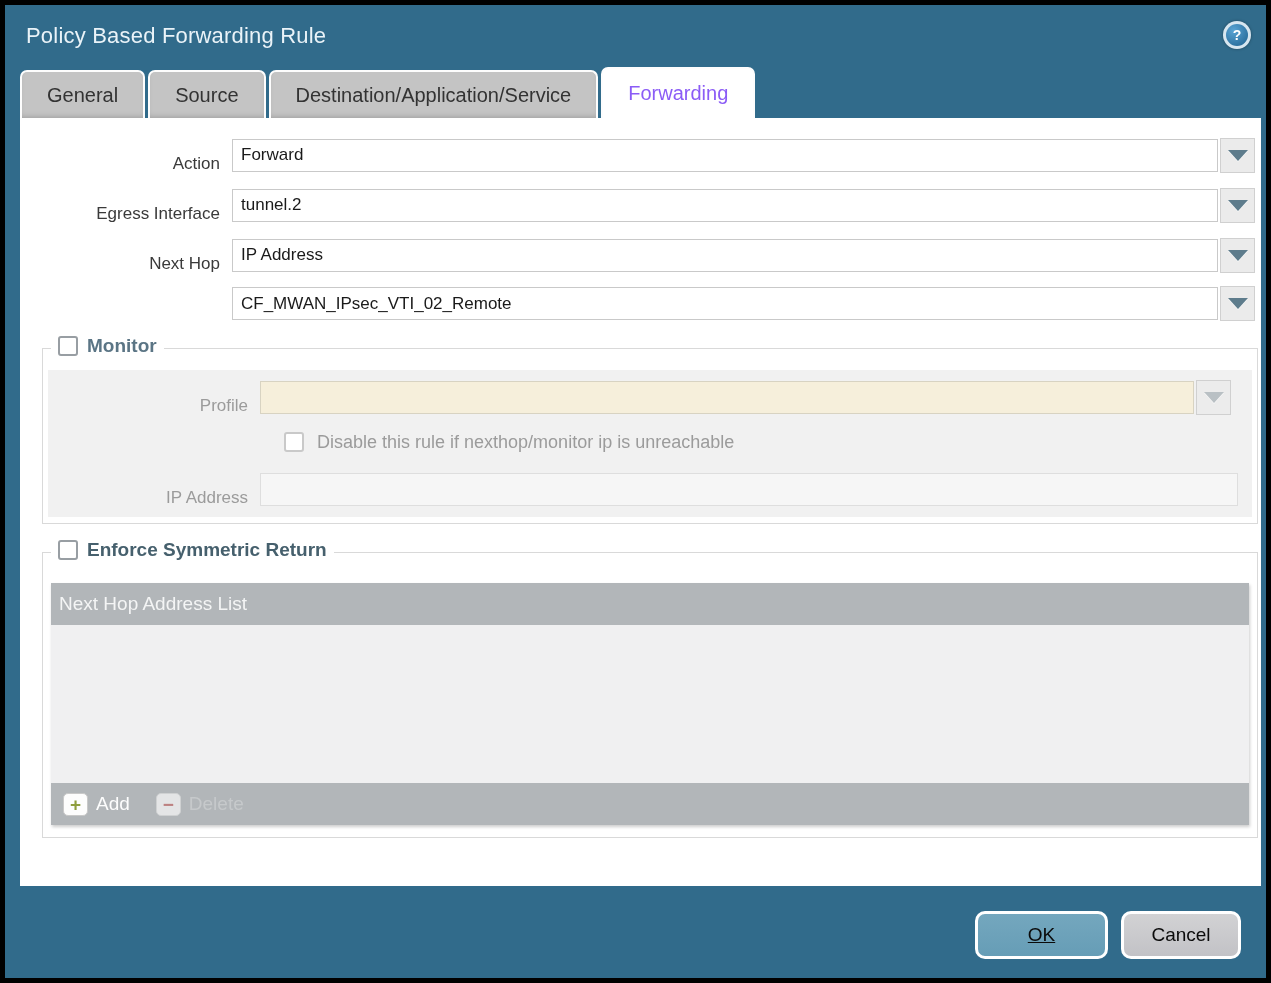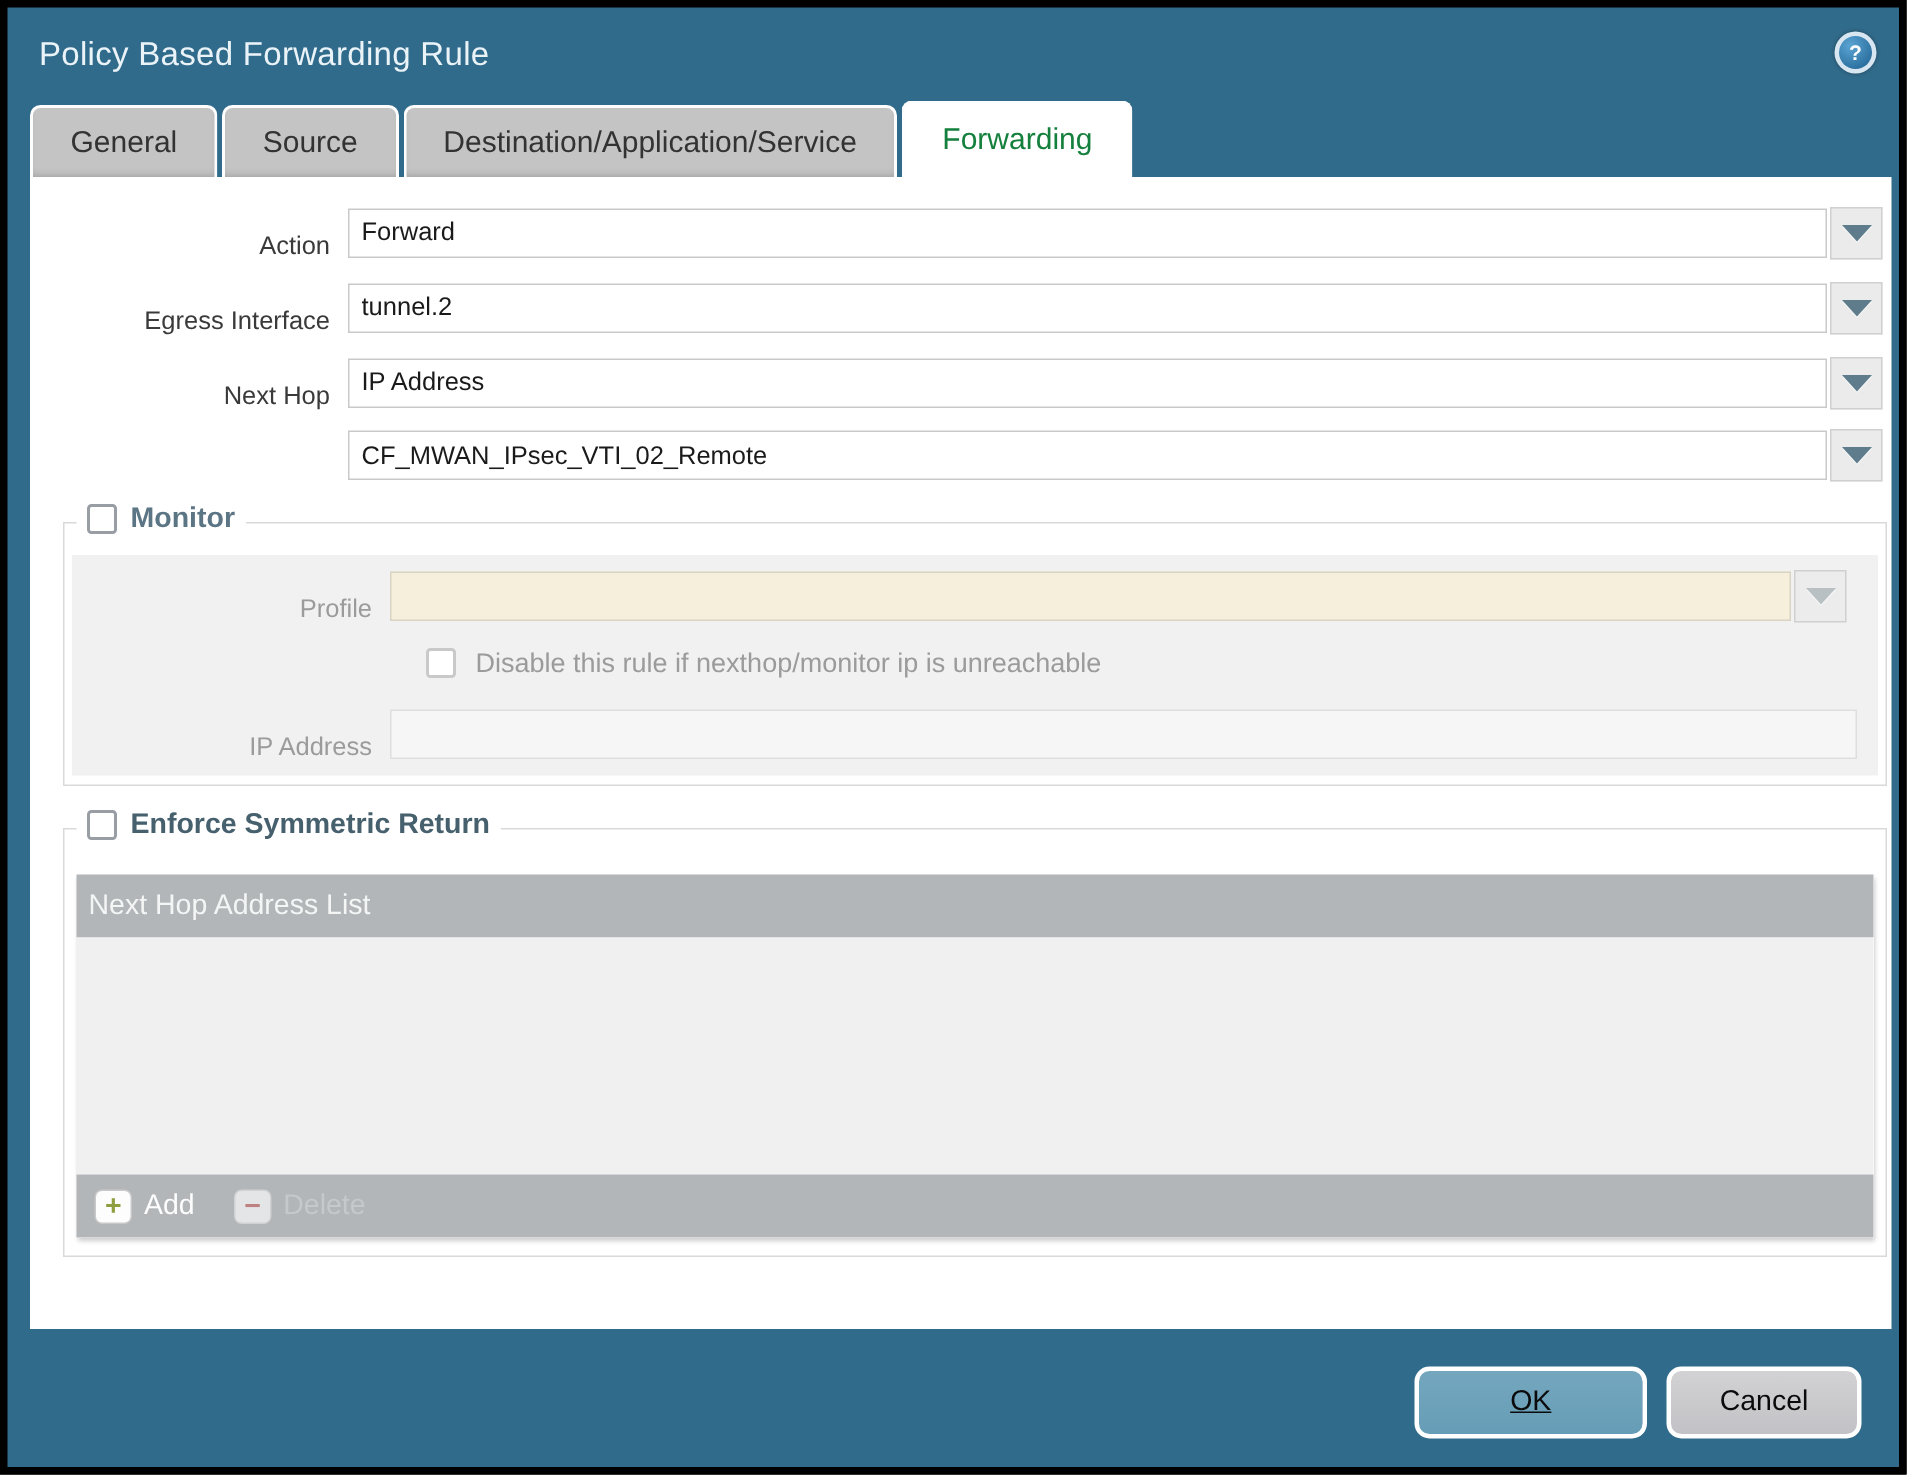--- a/index.html
+++ b/index.html
@@ -23,7 +23,7 @@
   .tab { background:#c4c4c4; border:2px solid #fdfdfd; border-bottom:none; border-radius:7px 7px 0 0;
          height:48px; display:flex; align-items:center; padding:3px 25px; margin-right:3px;
          font-size:20px; color:#333; cursor:pointer; box-shadow:inset 0 -4px 6px -4px rgba(0,0,0,.25); }
-  .tab.active { background:#fff; height:51px; box-shadow:none; color:#15803d;margin-top:24px; }
+  .tab.active { background:#fff; height:51px; box-shadow:none; color:#8b5cf6;margin-top:24px; }
 
   
   .content { background:#fff; margin:0 10px 0 15px; width:1241px; height:768px; position:relative;

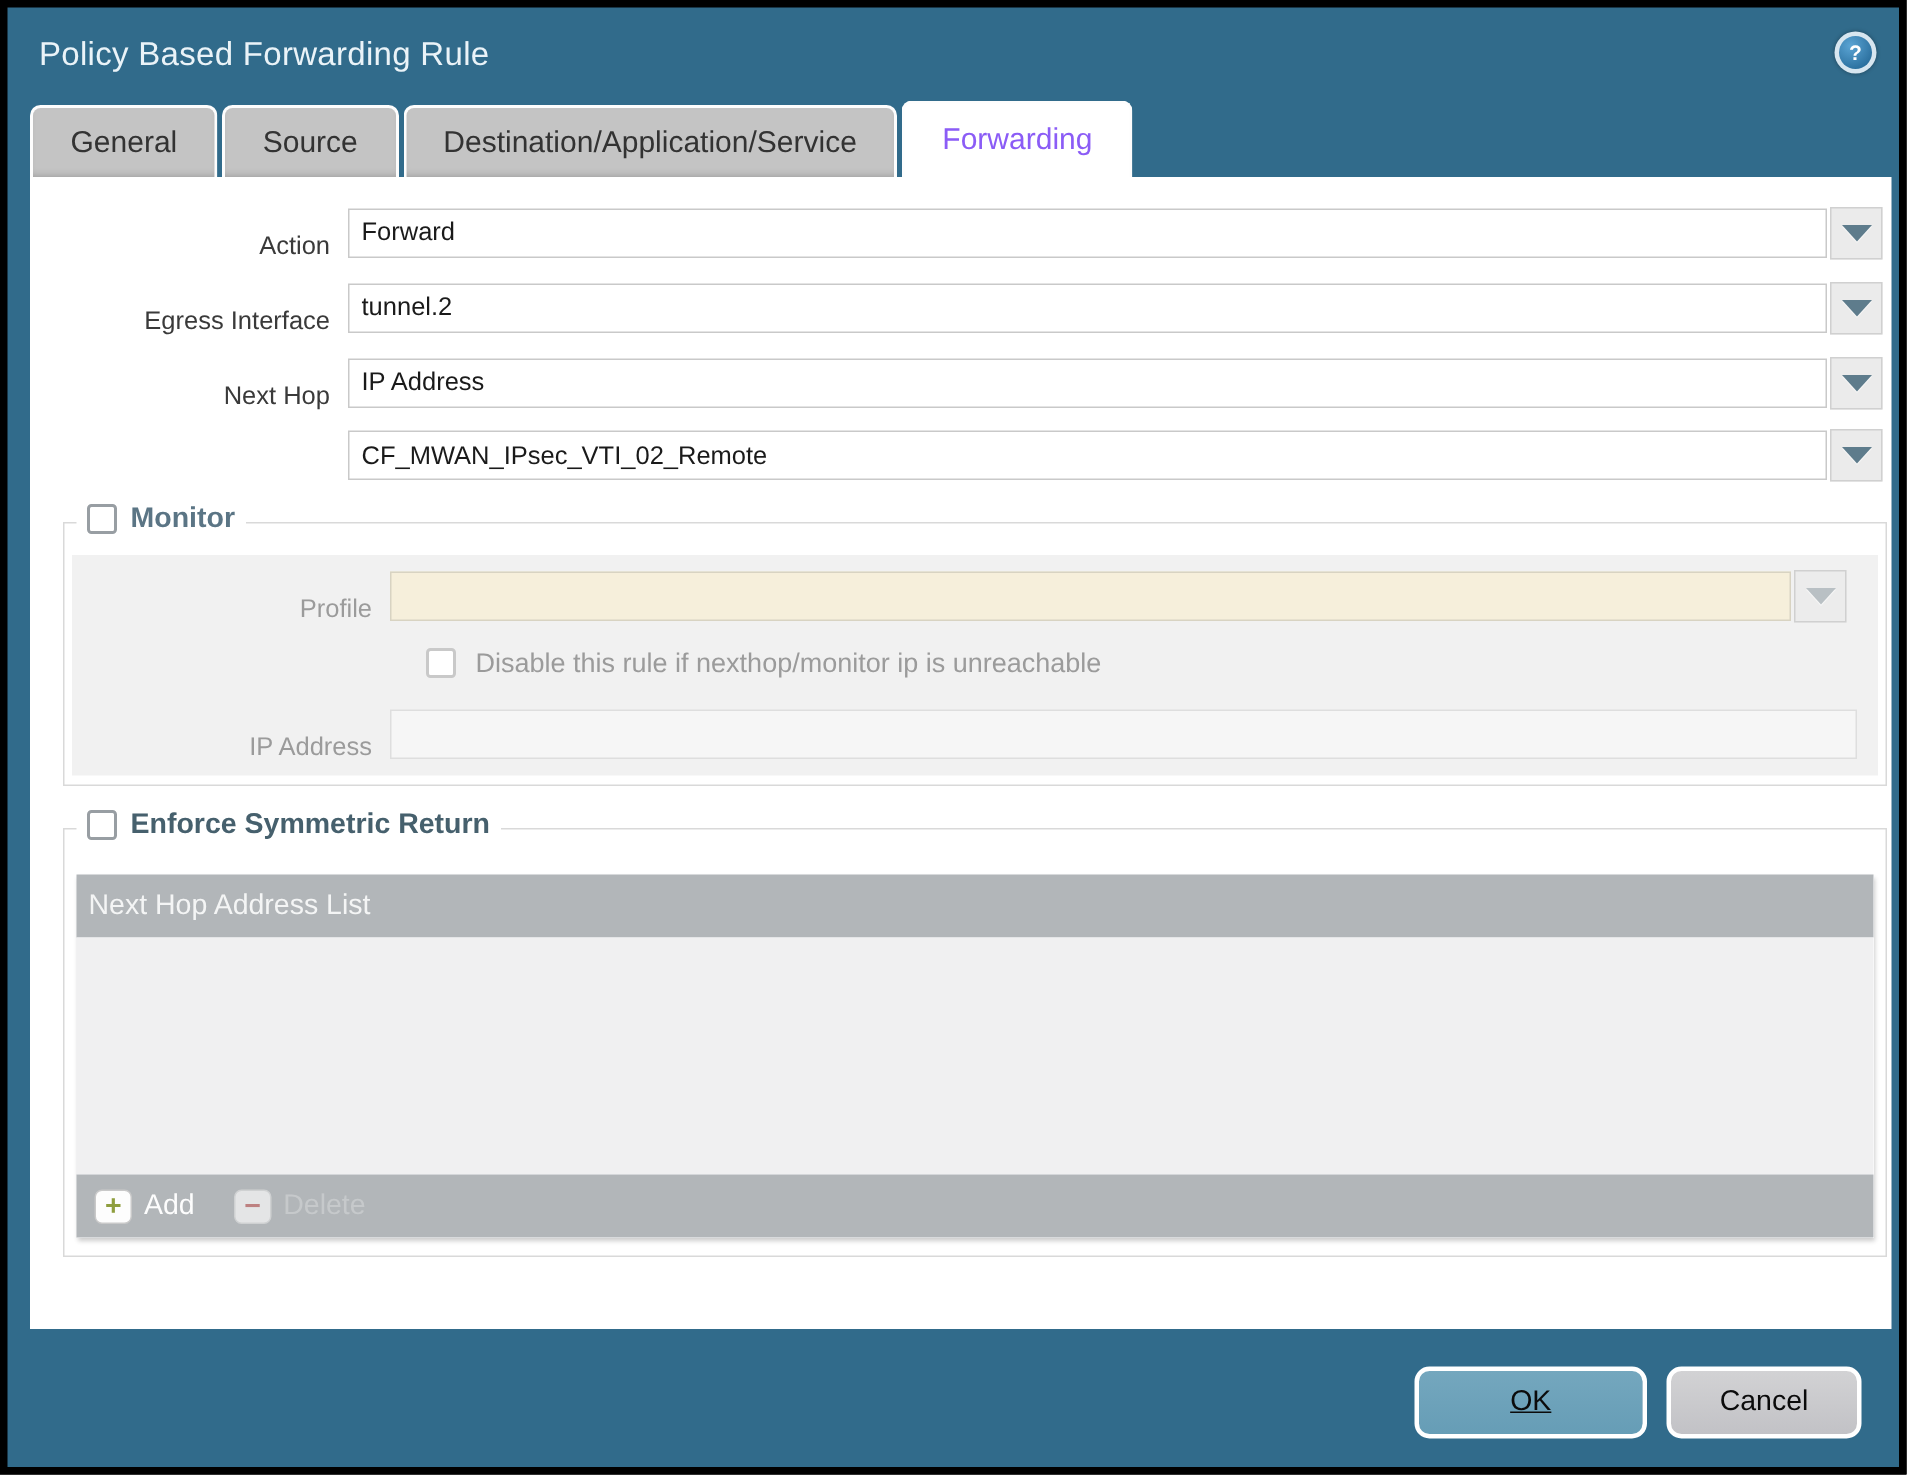--- a/index.html
+++ b/index.html
@@ -81,7 +81,7 @@
   .btn { height:48px; border-radius:10px; border:3px solid #fff; font-size:19px; color:#0b0b0b;
          display:flex; align-items:center; justify-content:center; cursor:pointer;
          font-family:"Liberation Sans","DejaVu Sans",sans-serif; }
-  .btn-ok { width:155px; background:linear-gradient(#74a7be,#669db6);text-decoration:underline; }
+  .btn-ok { width:133px; background:linear-gradient(#74a7be,#669db6);text-decoration:underline; }
   .btn-cancel { width:130px; background:linear-gradient(#d2d2d4,#c2c2c6);border-radius:10px; }
 </style>
 </head>

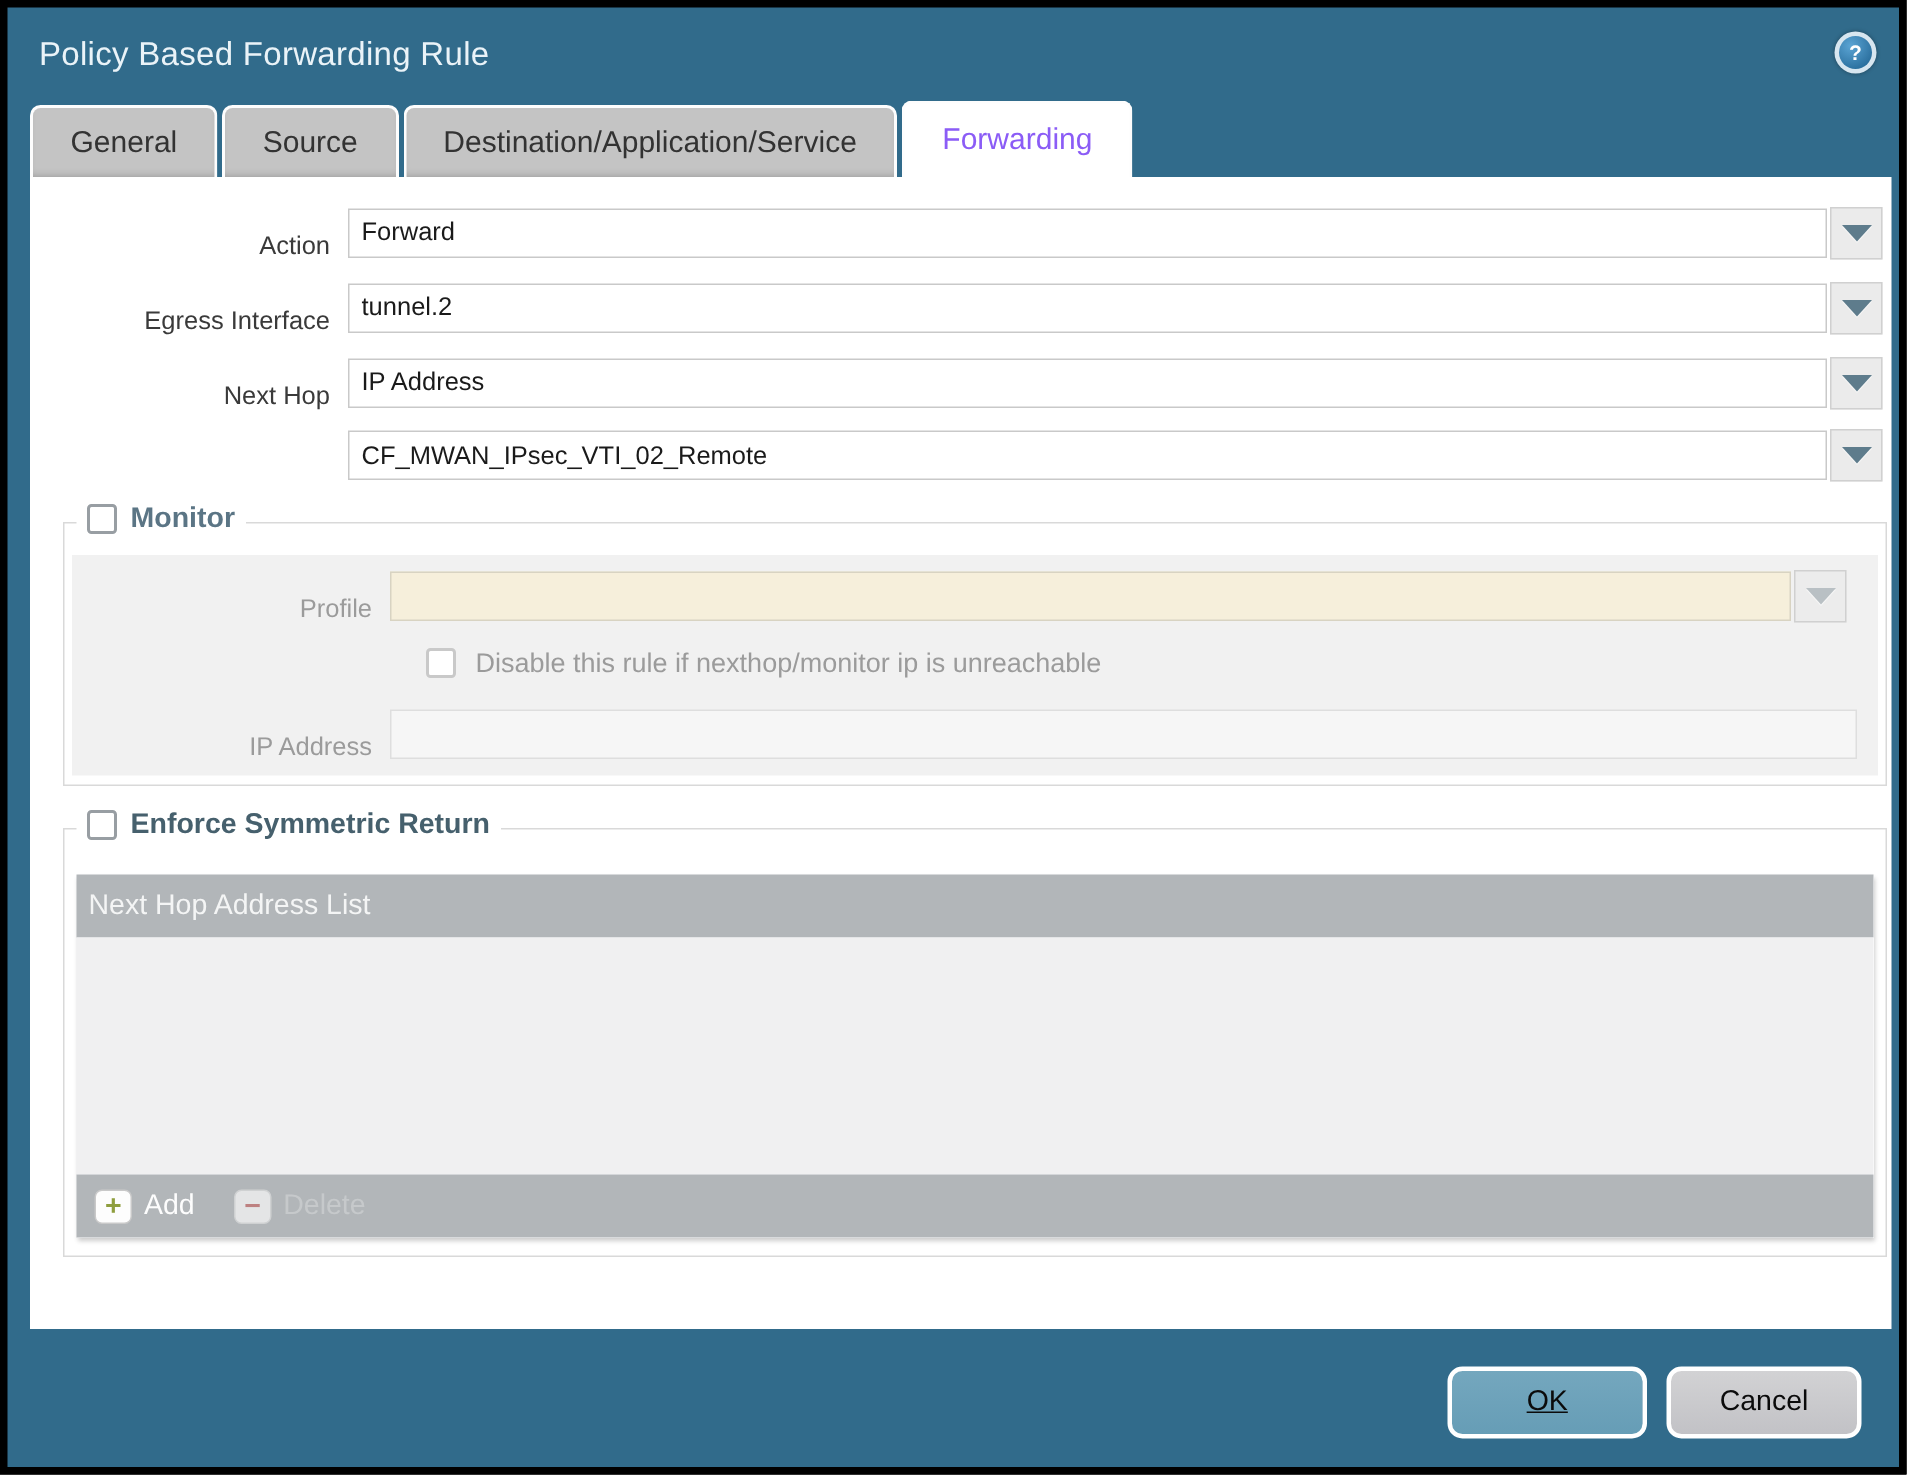--- a/index.html
+++ b/index.html
@@ -82,7 +82,7 @@
          display:flex; align-items:center; justify-content:center; cursor:pointer;
          font-family:"Liberation Sans","DejaVu Sans",sans-serif; }
   .btn-ok { width:133px; background:linear-gradient(#74a7be,#669db6);text-decoration:underline; }
-  .btn-cancel { width:130px; background:linear-gradient(#d2d2d4,#c2c2c6);border-radius:10px; }
+  .btn-cancel { width:120px; background:linear-gradient(#d2d2d4,#c2c2c6);border-radius:10px; }
 </style>
 </head>
 <body>

